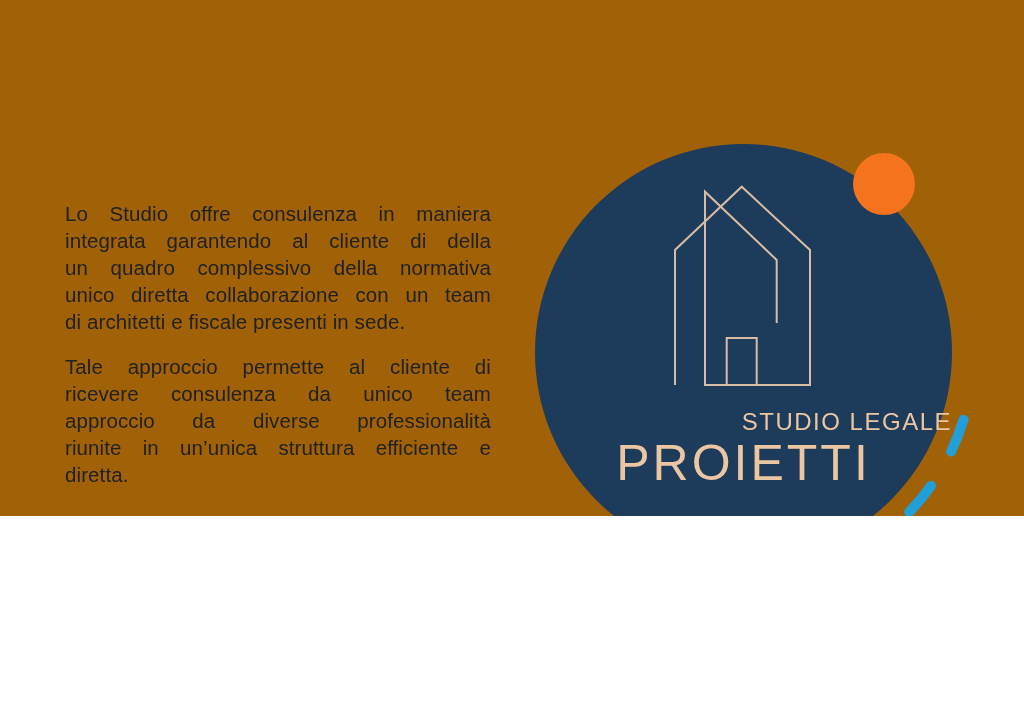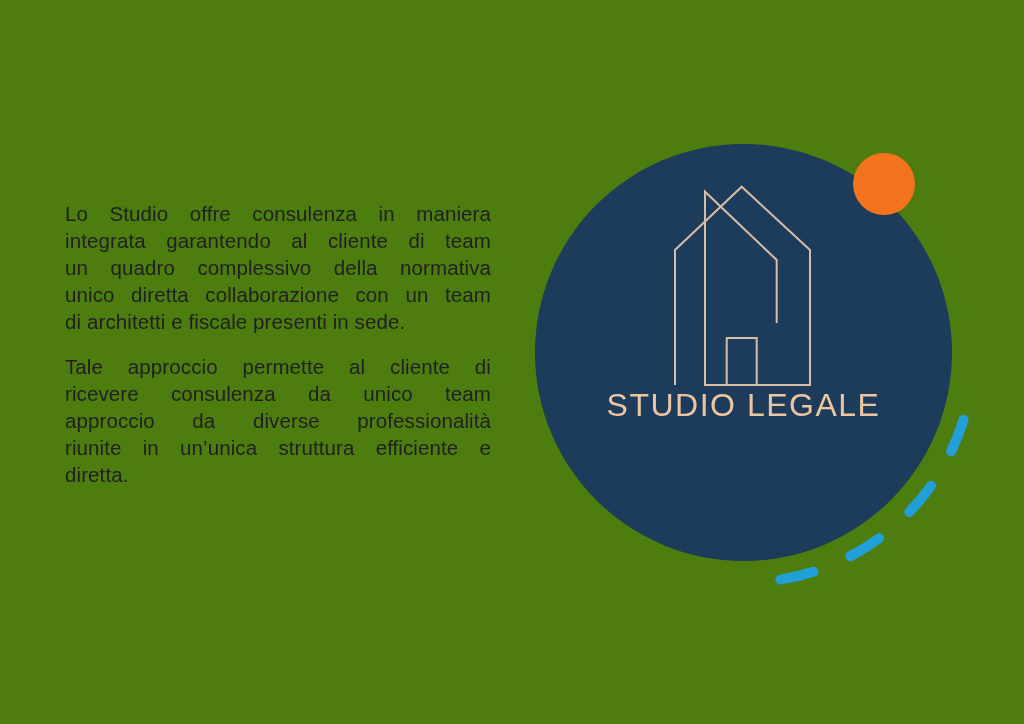--- a/index.html
+++ b/index.html
@@ -10,8 +10,8 @@
   .slide {
     position: relative;
     width: 1024px;
-    height: 724px;
-    background: #4d7c0f;
+    height: 516px;
+    background: #a16207;
     overflow: hidden;
     font-family: "Liberation Sans", sans-serif;
   }

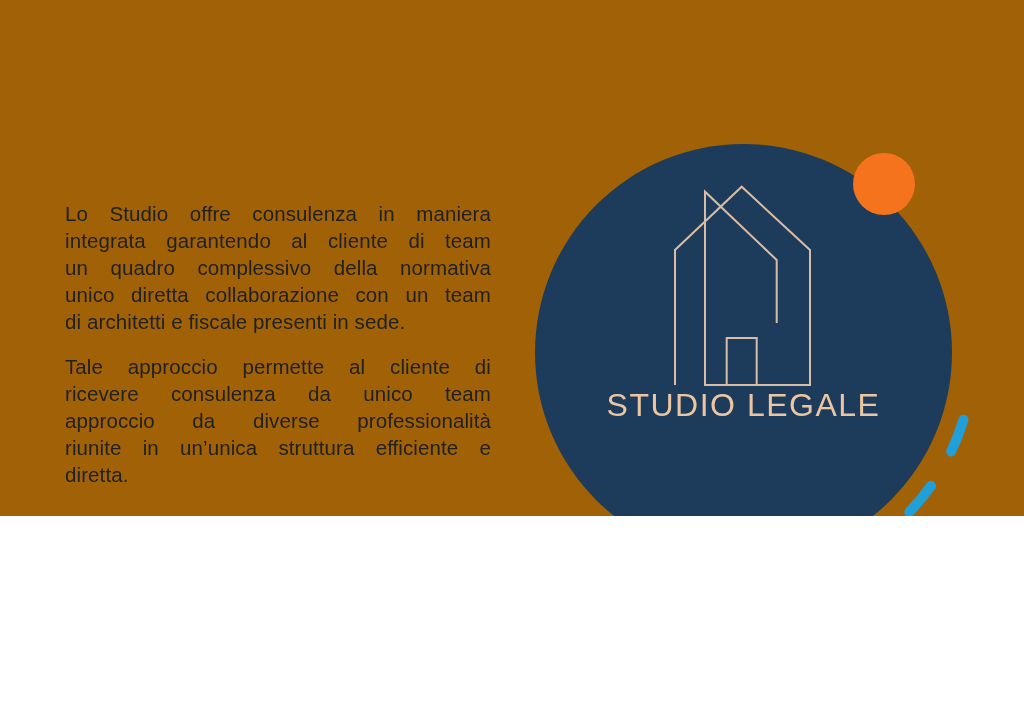--- a/index.html
+++ b/index.html
@@ -80,7 +80,7 @@
   <div class="intro">
     <div class="para">
       <div class="line">Lo Studio offre consulenza in maniera</div>
-      <div class="line">integrata garantendo al cliente di team</div>
+      <div class="line">integrata garantendo al cliente di della</div>
       <div class="line">un quadro complessivo della normativa</div>
       <div class="line">unico diretta collaborazione con un team</div>
       <div class="line last">di architetti e fiscale presenti in sede.</div>

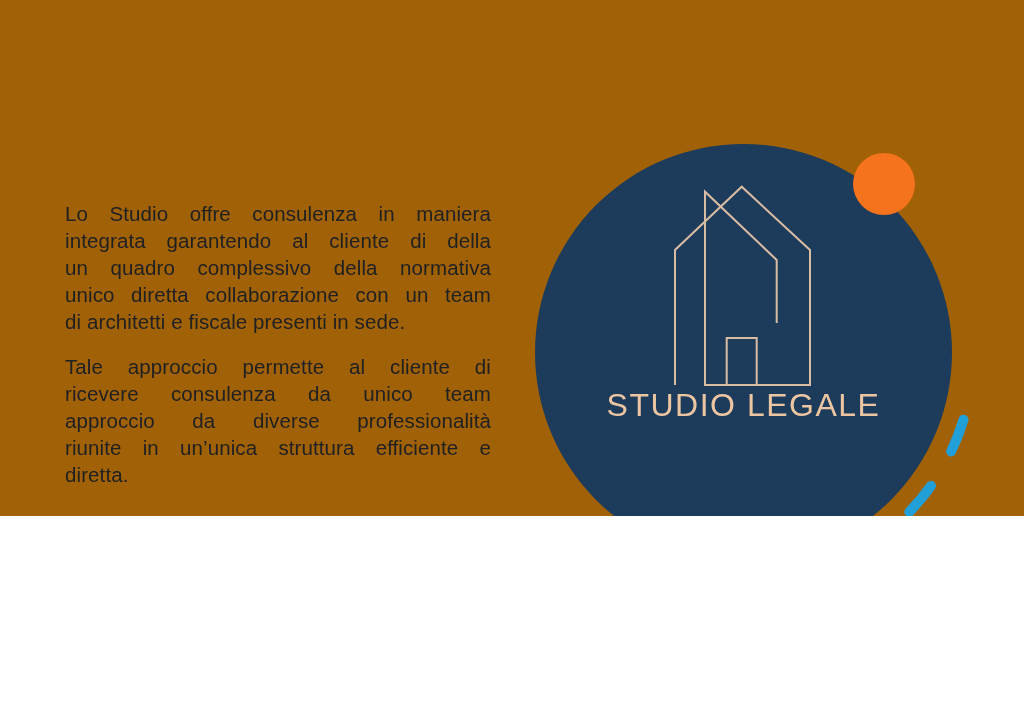--- a/index.html
+++ b/index.html
@@ -58,11 +58,12 @@
     pointer-events: none;
   }
   .wordmark-top {
-    top: 389px;
-    font-size: 32px;
+    top: 406px;
+    font-size: 24px;
     line-height: 32px;
     letter-spacing: 1.5px;
     font-weight: 400;
+    text-align: right;
   }
   .wordmark-bottom {
     top: 438px;

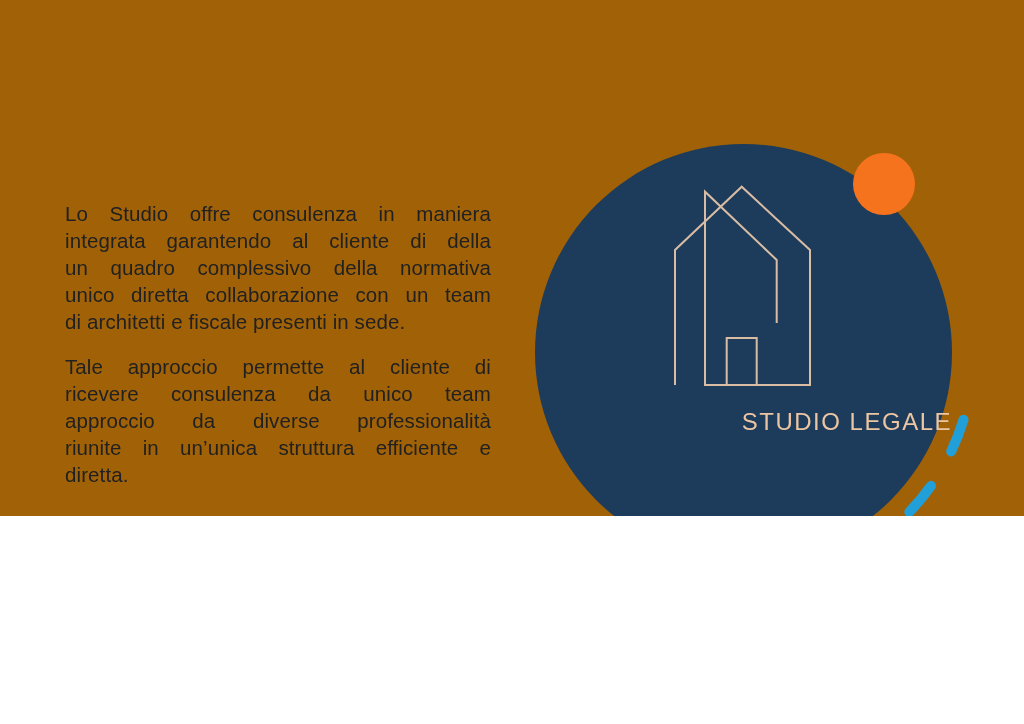--- a/index.html
+++ b/index.html
@@ -110,6 +110,7 @@
   </svg>
 
   <div class="wordmark wordmark-top">STUDIO LEGALE</div>
+  <div class="wordmark wordmark-bottom">PROIETTI</div>
 
 </div>
 

